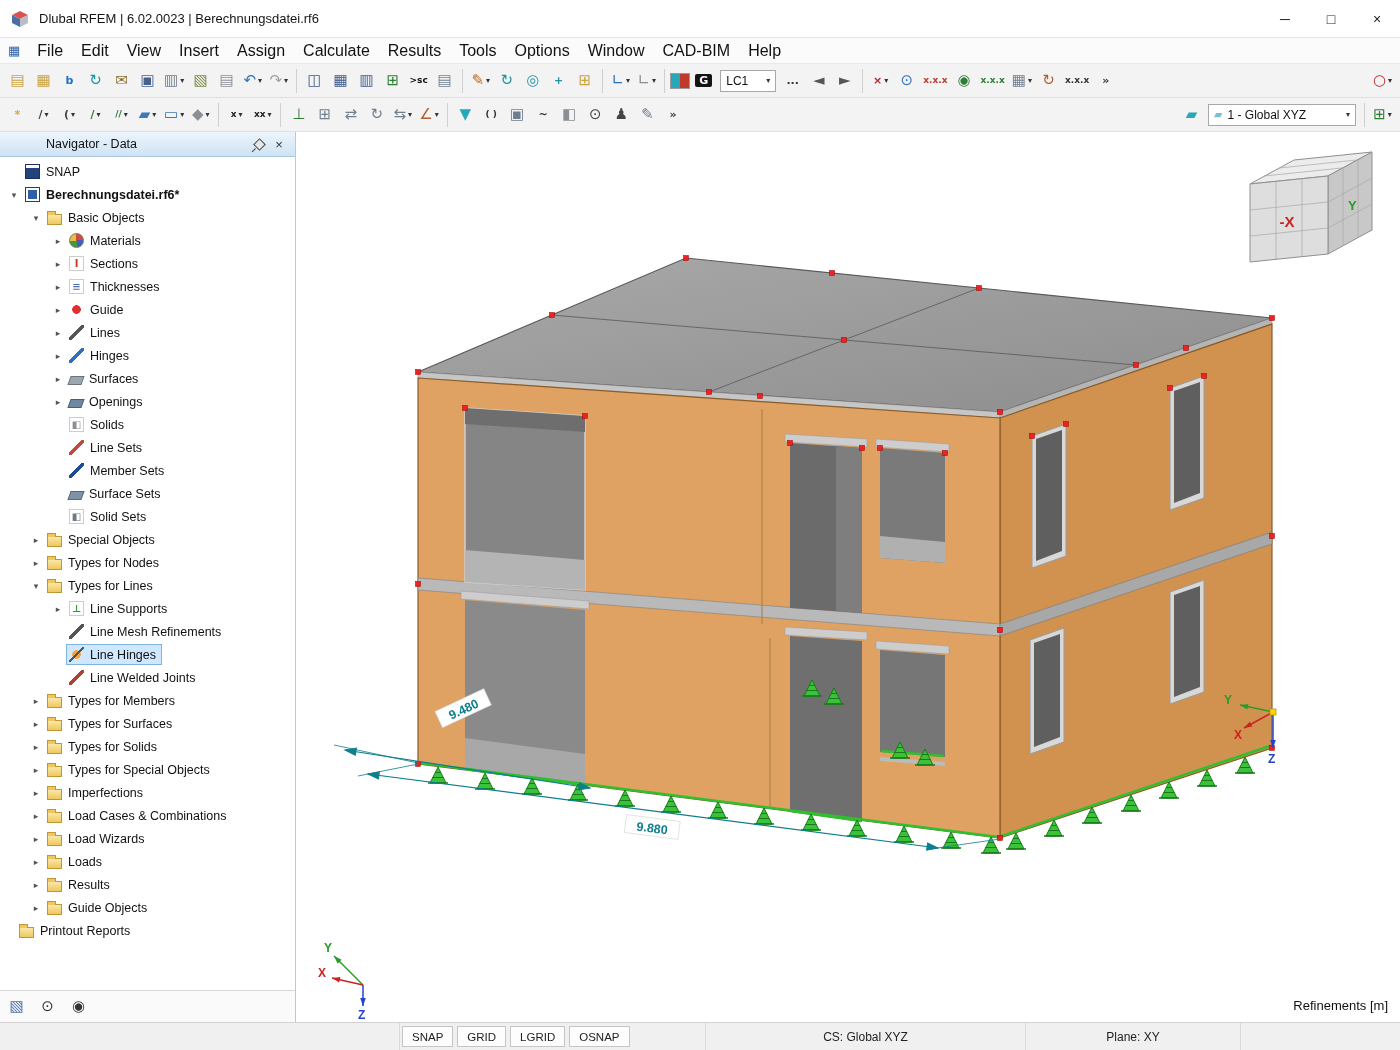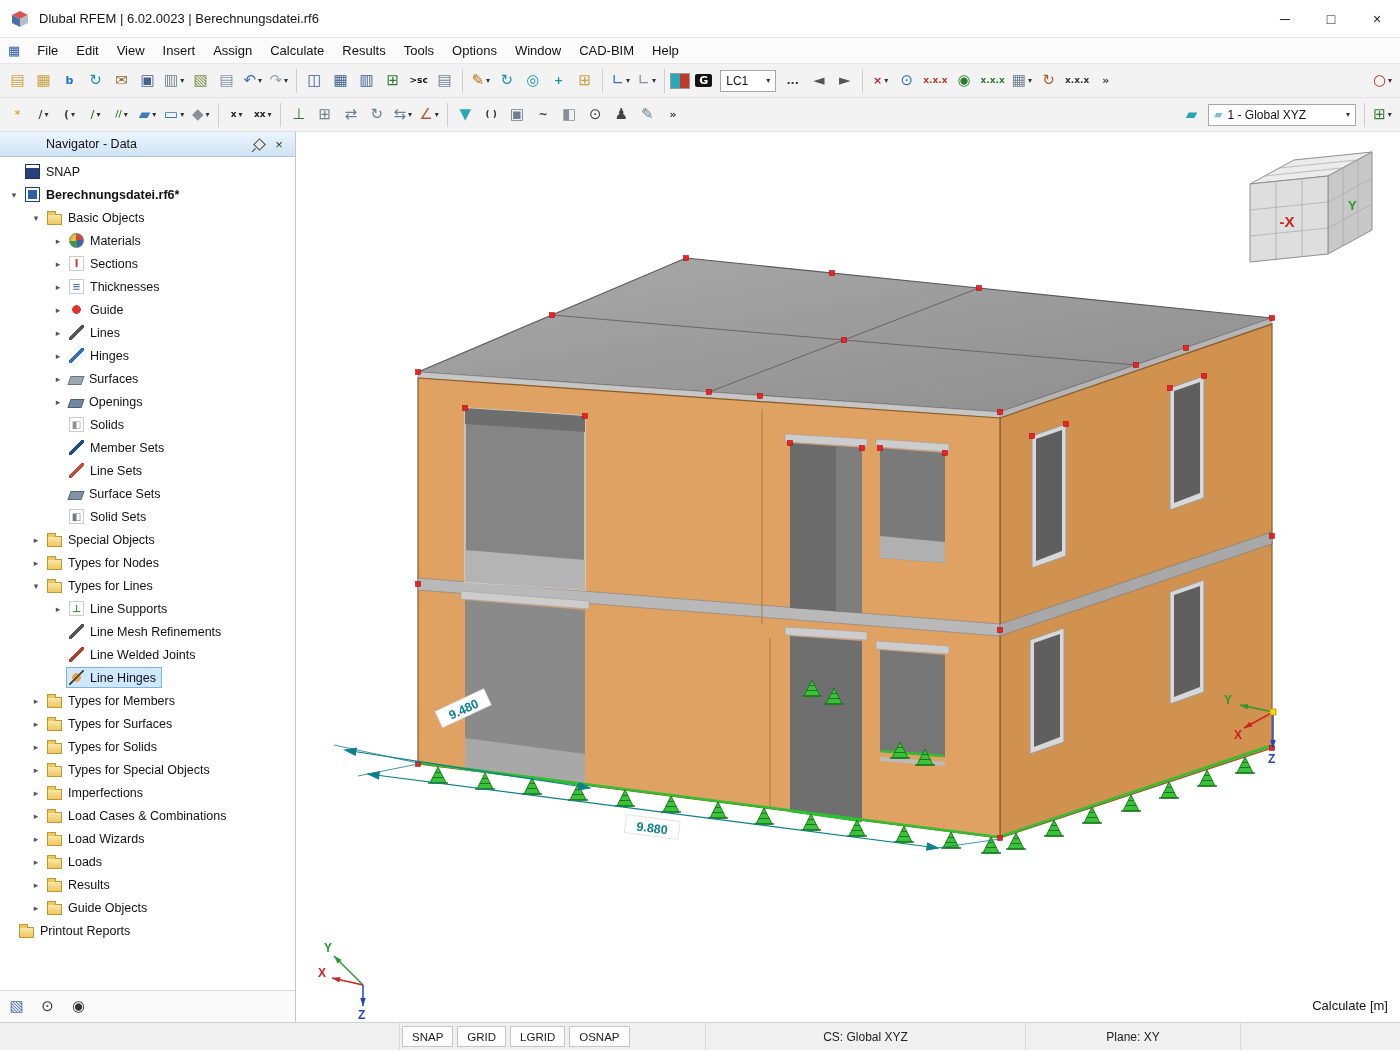--- a/index.html
+++ b/index.html
@@ -16,7 +16,7 @@
   
   .menubar { height:26px; display:flex; align-items:center; background:#fbfbfb; border-bottom:1px solid #e8e8e8; padding-left:8px; }
   .menubar .m-ico { color:#2f5fa5; font-size:13px; margin-right:8px; }
-  .menu-item { padding:3px 9px; font-size:13px; color:#111; }
+  .menu-item { padding:3px 9px; font-size:16px; color:#111; }
 
   
   .toolbar { height:34px; display:flex; align-items:center; background:#f3f3f3; border-bottom:1px solid #e0e0e0; padding:0 5px; gap:1px; }

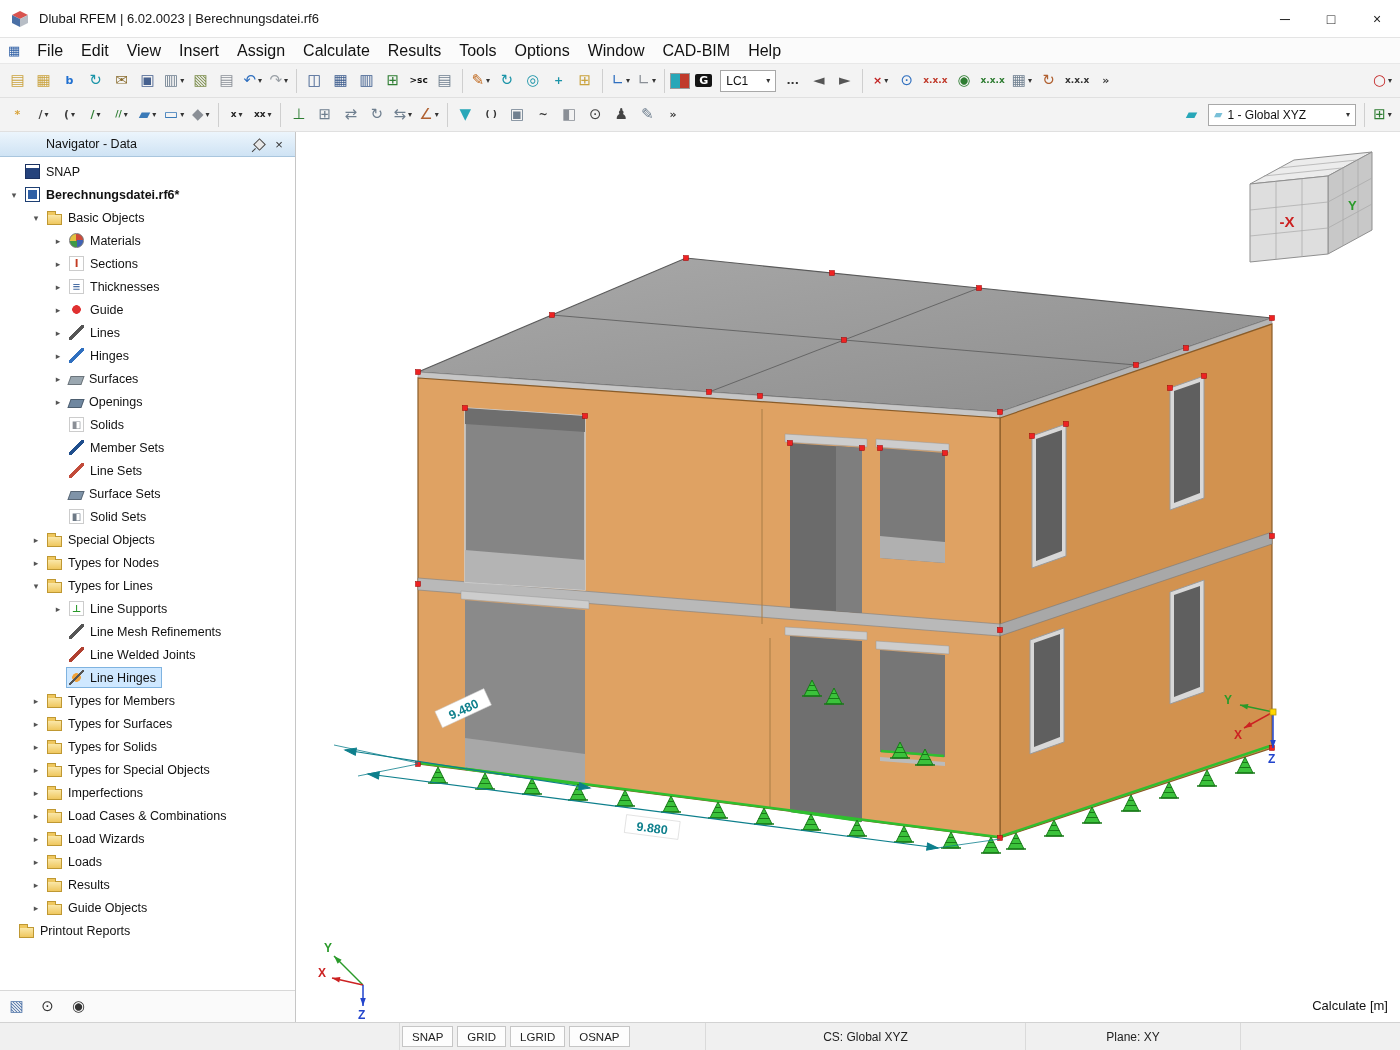--- a/index.html
+++ b/index.html
@@ -451,15 +451,15 @@
         <div class="tree-row" style="padding-left: 50px;">
           <span class="chev"></span>
           <span class="sel">
+            <span class="ticon diag" style="--c: #c24b3a;"></span>
+            <span class="tlabel">Line Sets</span>
+          </span>
+        </div>
+        <div class="tree-row" style="padding-left: 50px;">
+          <span class="chev"></span>
+          <span class="sel">
             <span class="ticon diag" style="--c: #1f4e8c;"></span>
             <span class="tlabel">Member Sets</span>
-          </span>
-        </div>
-        <div class="tree-row" style="padding-left: 50px;">
-          <span class="chev"></span>
-          <span class="sel">
-            <span class="ticon diag" style="--c: #c24b3a;"></span>
-            <span class="tlabel">Line Sets</span>
           </span>
         </div>
         <div class="tree-row" style="padding-left: 50px;">

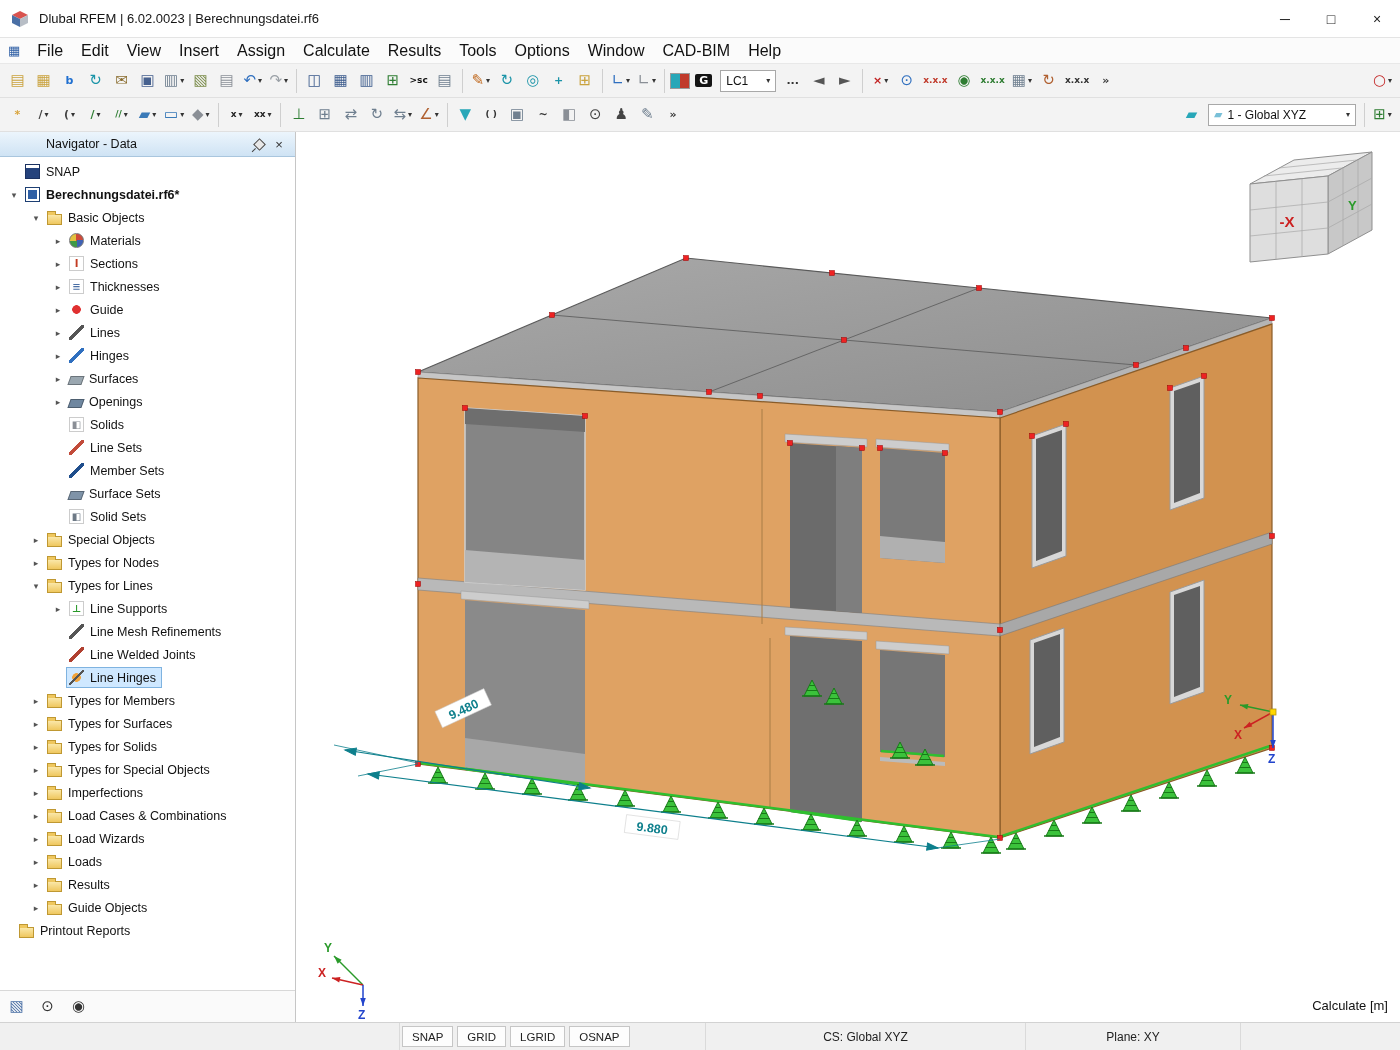--- a/index.html
+++ b/index.html
@@ -511,18 +511,18 @@
             <span class="tlabel">Line Mesh Refinements</span>
           </span>
         </div>
+        <div class="tree-row selected" style="padding-left: 50px;">
+          <span class="chev"></span>
+          <span class="sel">
+            <span class="ticon hinge"></span>
+            <span class="tlabel">Line Hinges</span>
+          </span>
+        </div>
         <div class="tree-row" style="padding-left: 50px;">
           <span class="chev"></span>
           <span class="sel">
             <span class="ticon diag" style="--c: #b04030;"></span>
             <span class="tlabel">Line Welded Joints</span>
-          </span>
-        </div>
-        <div class="tree-row selected" style="padding-left: 50px;">
-          <span class="chev"></span>
-          <span class="sel">
-            <span class="ticon hinge"></span>
-            <span class="tlabel">Line Hinges</span>
           </span>
         </div>
         <div class="tree-row" style="padding-left: 28px;">

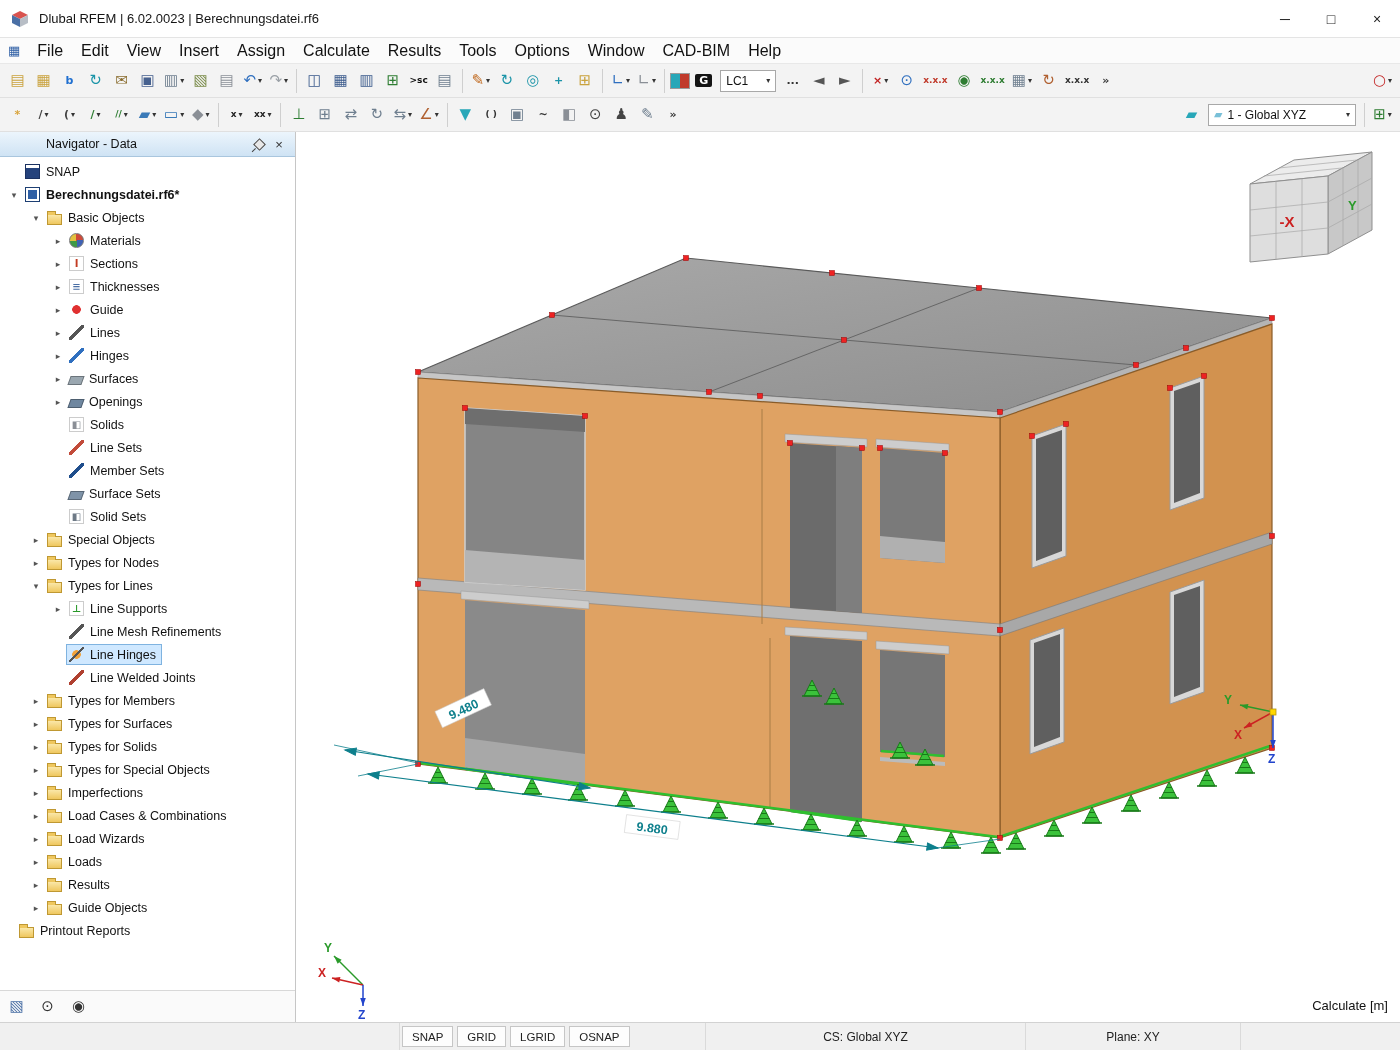--- a/index.html
+++ b/index.html
@@ -822,7 +822,7 @@
     </svg>
   </div>
 
-  <div class="dim-unit">Calculate [m]</div>
+  <div class="dim-unit">Refinements [m]</div>
 
   <div class="statusbar">
     <div class="sb-left"></div>

